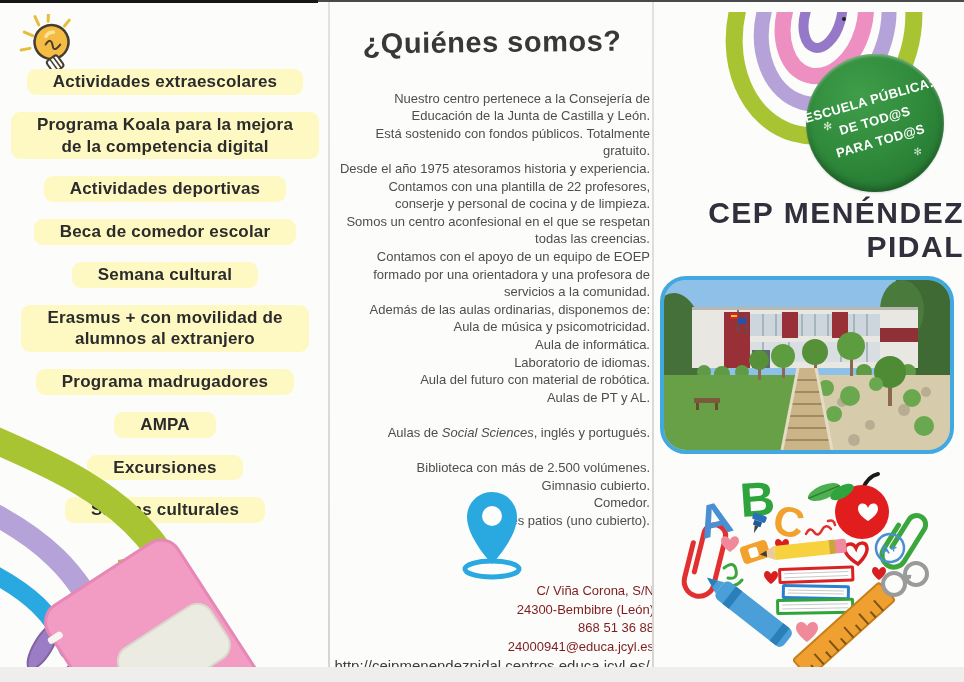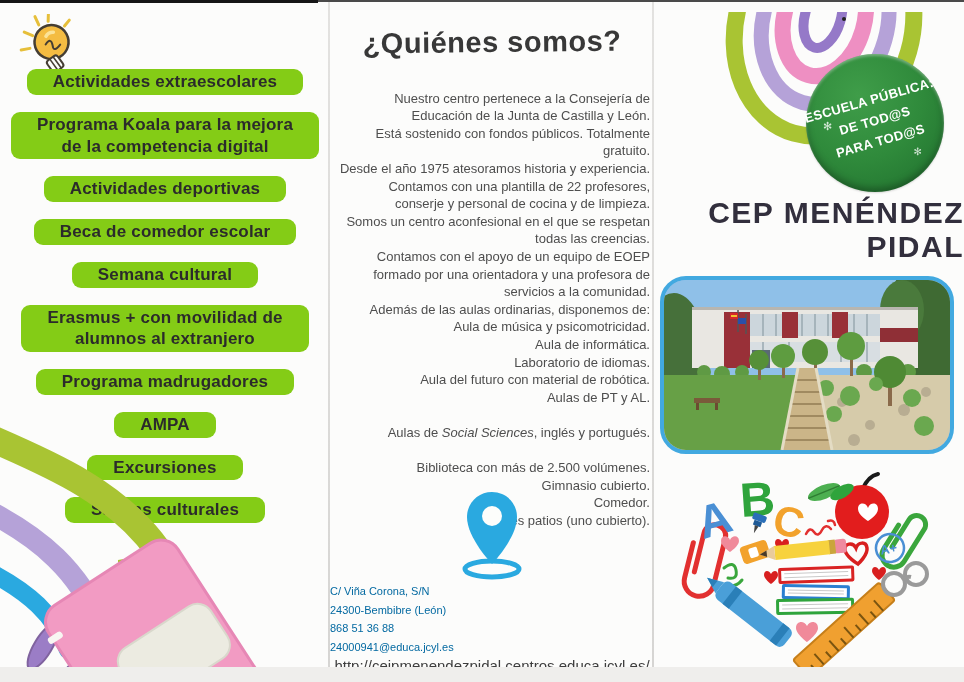--- a/index.html
+++ b/index.html
@@ -23,7 +23,7 @@
   
   .bulb{position:absolute;left:18px;top:2px;}
   .activities{position:absolute;left:0;top:57px;width:330px;display:flex;flex-direction:column;align-items:center;gap:17px;}
-  .pill{background:#84cc16;color:#2b2b2b;font-weight:700;font-size:17px;line-height:1.28;padding:2px 26px;border-radius:9px;white-space:pre-line;text-align:center;letter-spacing:.2px;}
+  .pill{background:#fef9c3;color:#2b2b2b;font-weight:700;font-size:17px;line-height:1.28;padding:2px 26px;border-radius:9px;white-space:pre-line;text-align:center;letter-spacing:.2px;}
   .left-deco{position:absolute;left:0;top:390px;}
 
   

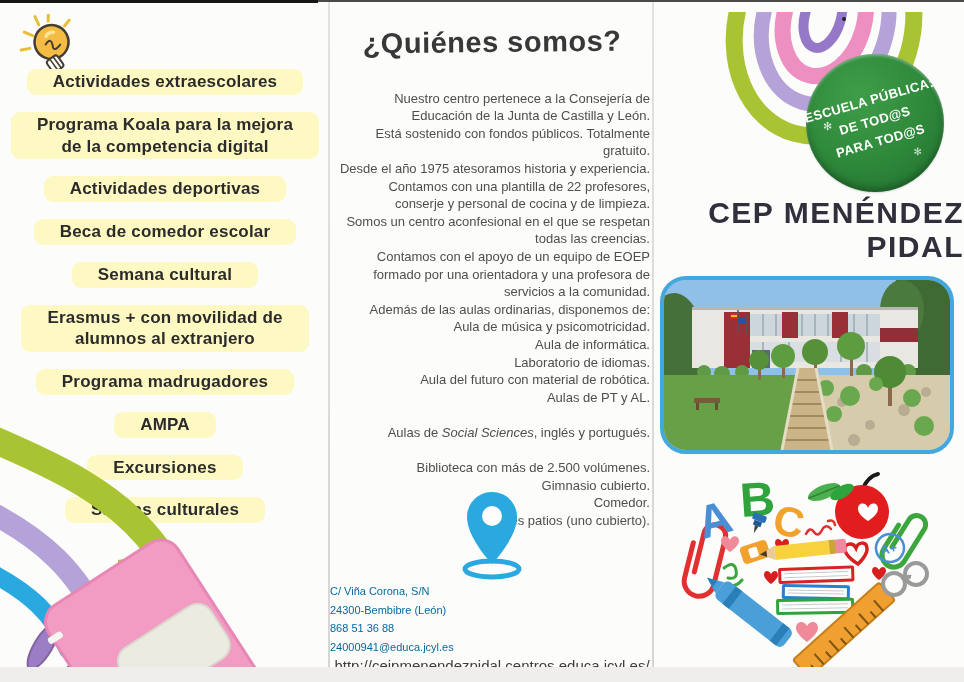--- a/index.html
+++ b/index.html
@@ -31,7 +31,7 @@
   .about{position:absolute;top:60px;left:4px;right:4px;text-align:right;font-size:13px;line-height:17.6px;color:#4e4e4e;white-space:pre-line;}
   .about .it{font-style:italic;}
   .pin{position:absolute;top:478px;left:50%;transform:translateX(-50%);}
-  .contact{position:absolute;top:570px;left:0;width:100%;text-align:left;font-size:11px;line-height:18.5px;color:#0369a1;}
+  .contact{position:absolute;top:570px;left:0;width:100%;text-align:right;font-size:13px;line-height:18.5px;color:#7f1d1d;}
   .url{position:absolute;top:645px;left:0;width:100%;text-align:center;font-size:15px;color:#3d3d3d;}
 
   

